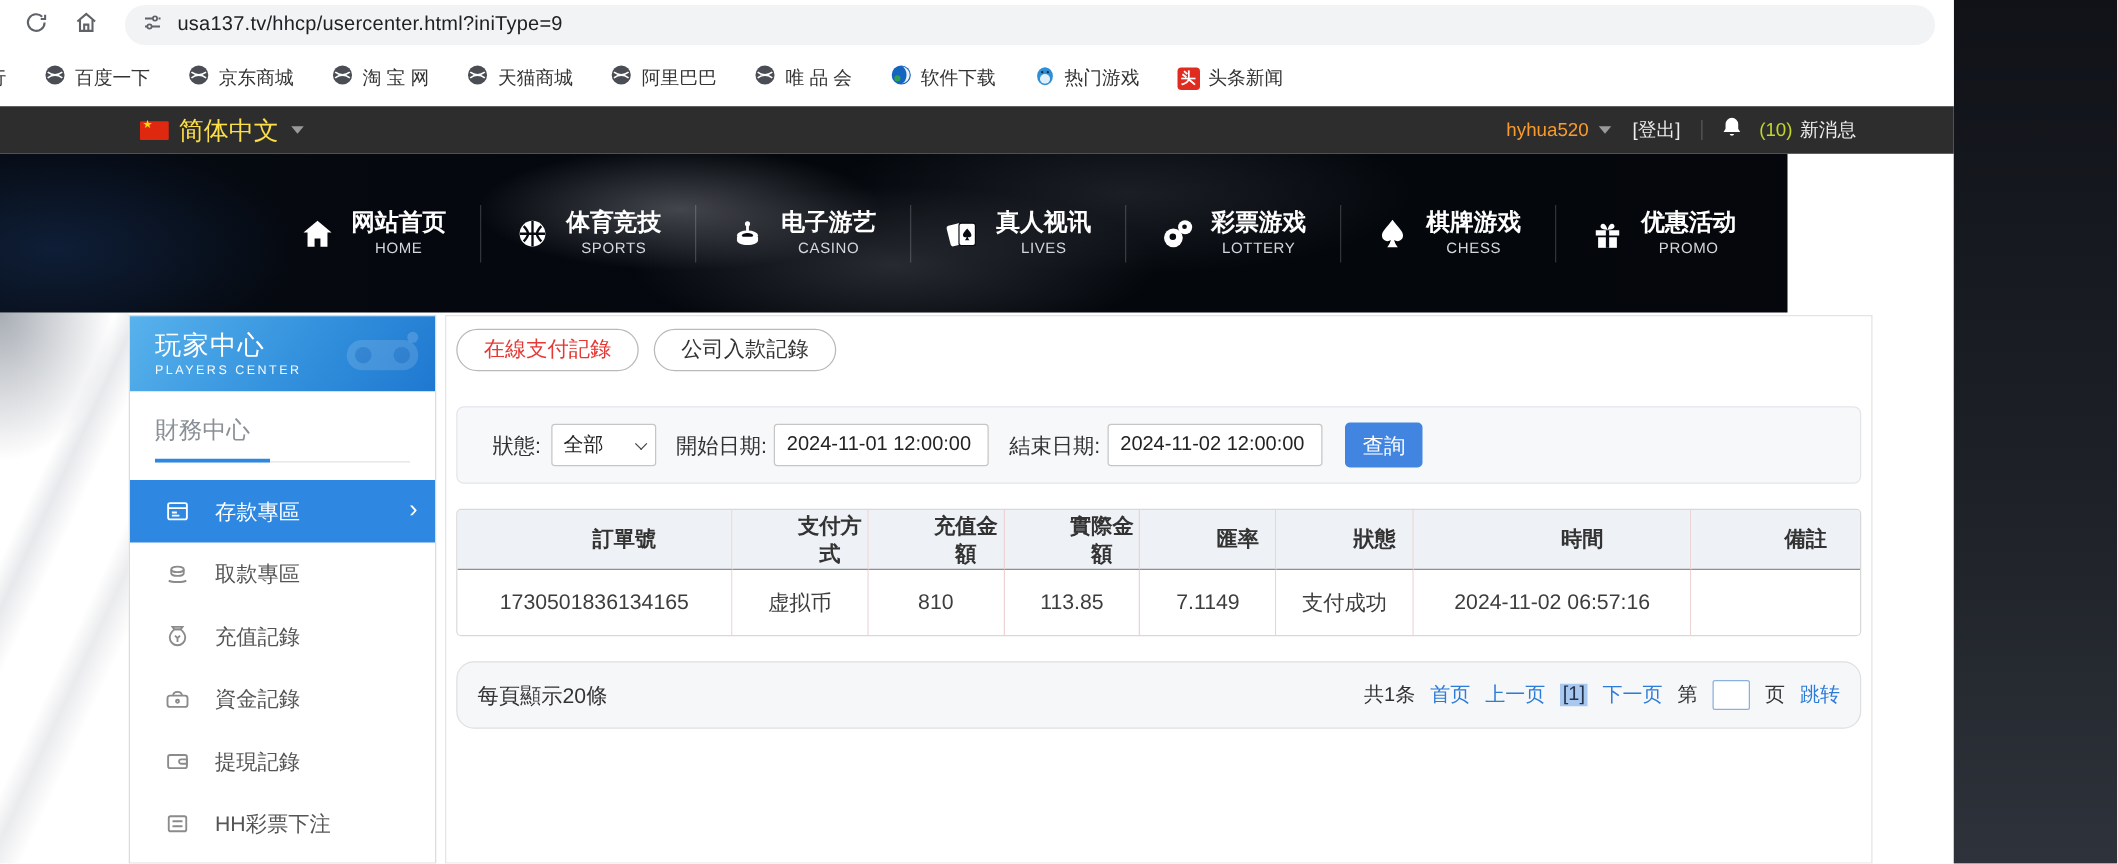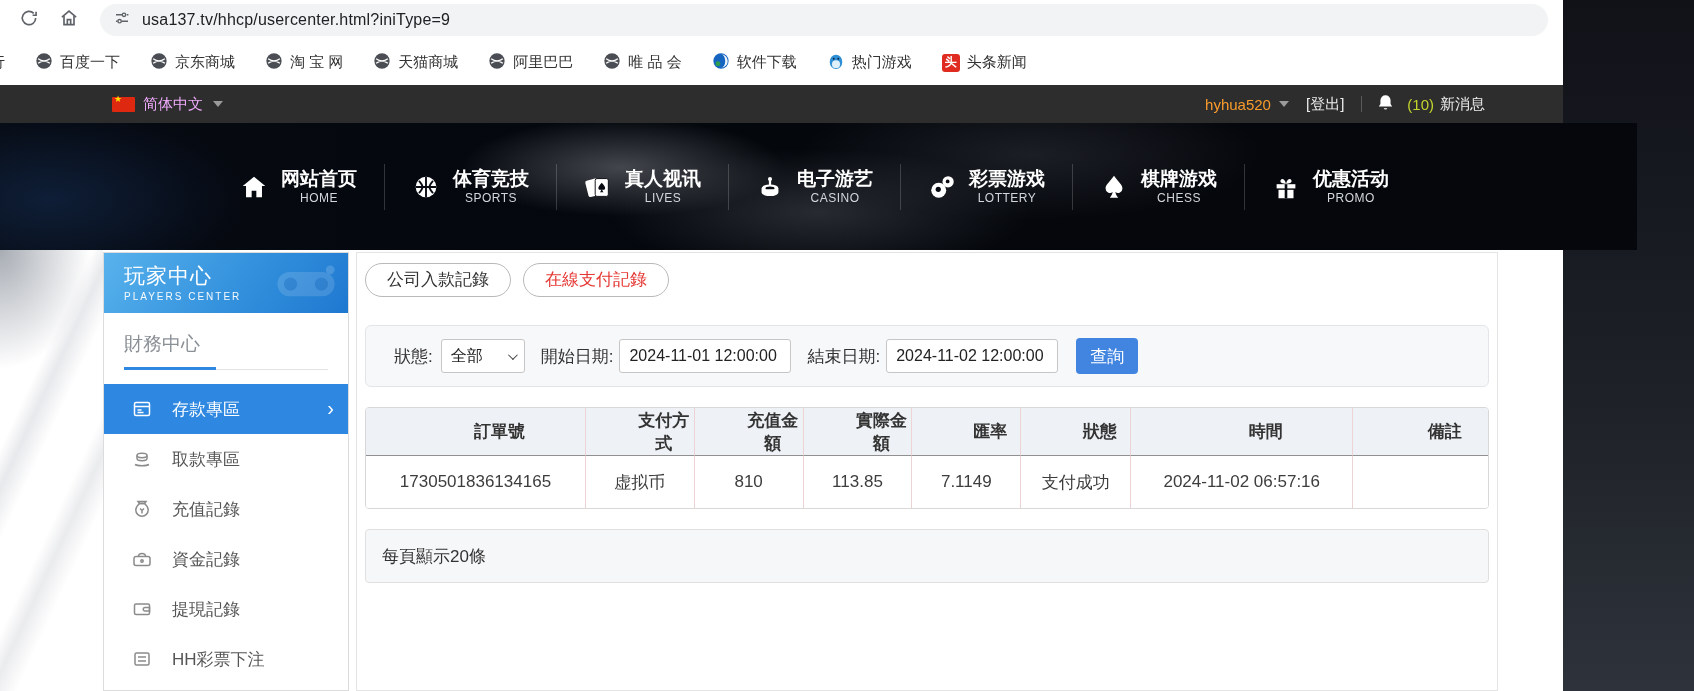--- a/index.html
+++ b/index.html
@@ -33,7 +33,7 @@
   .db-left, .db-right { display:flex; align-items:center; }
   .flag { width:23px; height:15px; background:#de2910; position:relative; border-radius:1px; }
   .flag span { position:absolute; left:2px; top:-3px; color:#ffde00; font-size:9px; }
-  #lang-label { color:#f0abfc; font-size:15px; margin:0 10px 0 8px; }
+  #lang-label { color:#fde047; font-size:20px; margin:0 10px 0 8px; }
   .tri-down { width:0; height:0; border-left:5px solid transparent; border-right:5px solid transparent; border-top:6px solid #9a9a9a; }
   #username { color:#f99b2c; font-size:15px; margin-right:8px; cursor:pointer; }
   #logout { color:#eee; font-size:15px; margin:0 17px; cursor:pointer; }

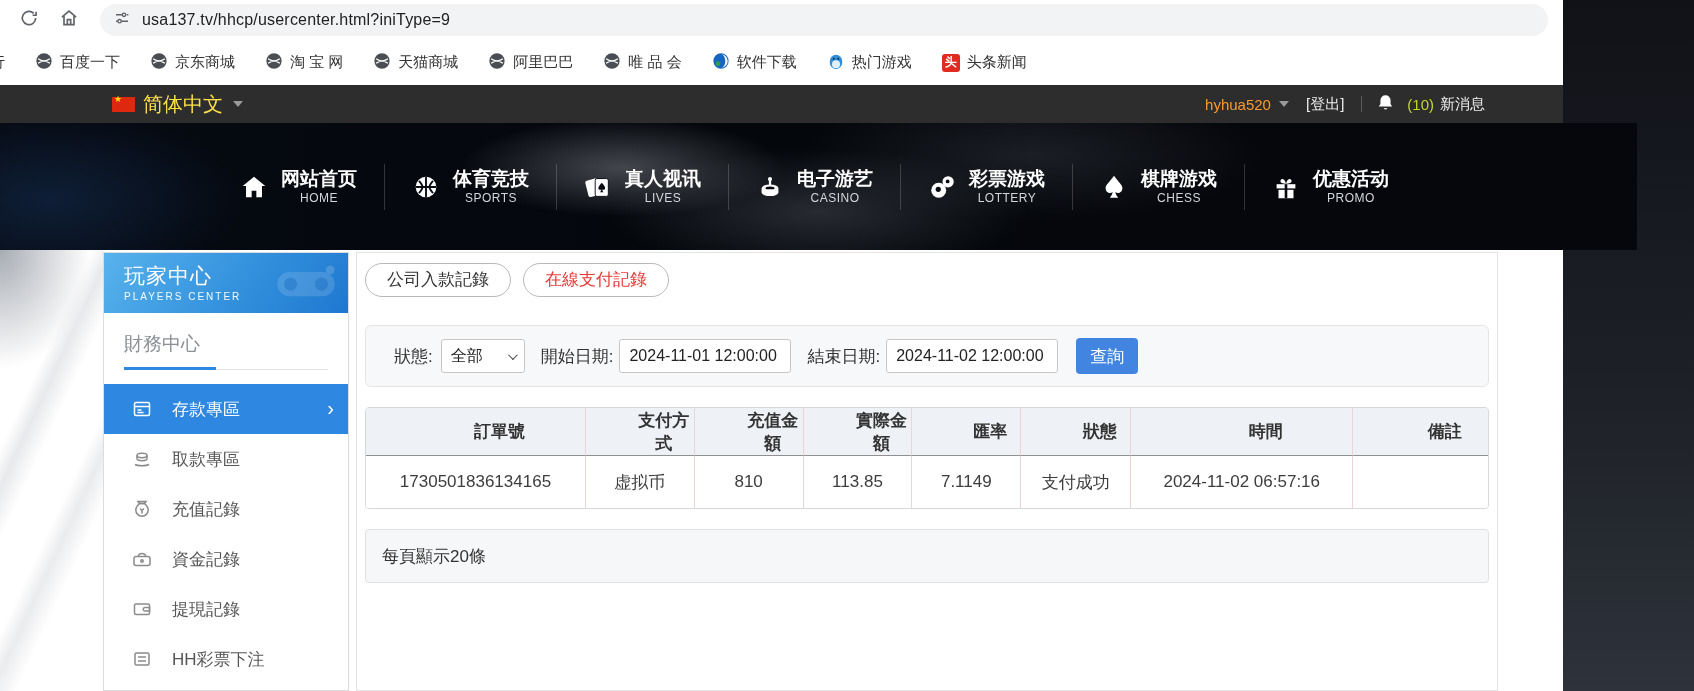--- a/index.html
+++ b/index.html
@@ -42,7 +42,7 @@
   #msg-label { color:#eee; font-size:15px; }
 
   
-  #hero { position:absolute; left:0; top:123px; width:1637px; height:127px; z-index:1;
+  #hero { position:absolute; left:0; top:123px; width:1430px; height:127px; z-index:1;
     background:
       radial-gradient(ellipse 230px 70px at 38% 35%, rgba(170,172,180,.38), transparent 70%),
       radial-gradient(ellipse 300px 90px at 50% 70%, rgba(120,124,134,.30), transparent 70%),

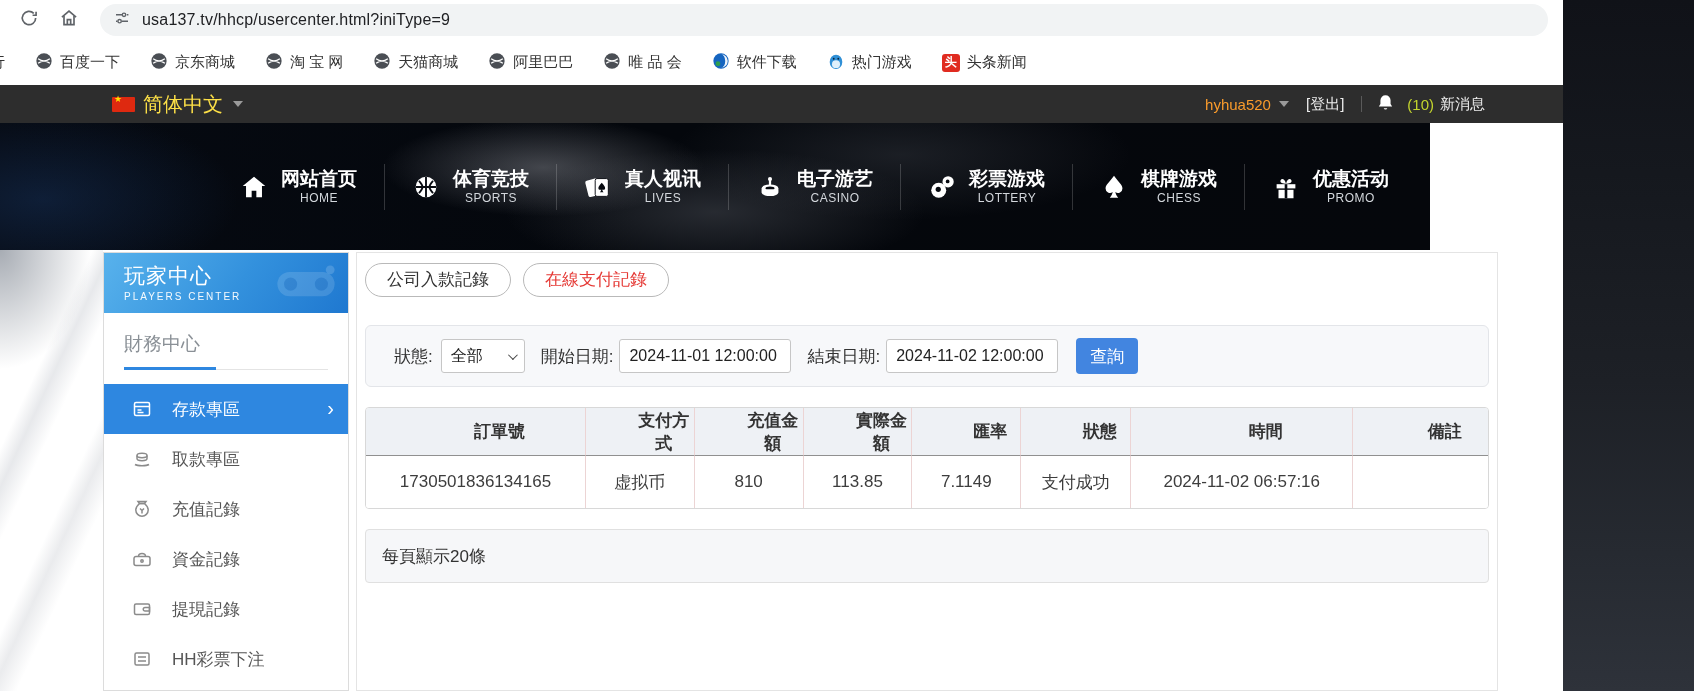--- a/index.html
+++ b/index.html
@@ -285,19 +285,6 @@
       <div class="nav-item">
         <span class="nav-ico">
           <svg width="30" height="30" viewBox="0 0 32 32">
-              <rect x="4" y="8" width="13" height="18" rx="2" fill="#fff" transform="rotate(-14 10 17)"></rect>
-              <rect x="13" y="7" width="14" height="19" rx="2" fill="#fff" stroke="#070a10"></rect>
-              <path d="M20 11.5c-2.6 3.1-3.6 4.2-3.6 5.7a1.9 1.9 0 0 0 3.1 1.4c-.2 1.3-.7 2.1-1.5 2.9h4c-.8-.8-1.3-1.6-1.5-2.9a1.9 1.9 0 0 0 3.1-1.4c0-1.5-1-2.6-3.6-5.7z" fill="#070a10"></path>
-            </svg>
-          </span>
-        <span class="nav-text">
-            <span class="nav-zh">真人视讯</span>
-            <span class="nav-en">LIVES</span>
-          </span>
-      </div>
-      <div class="nav-item">
-        <span class="nav-ico">
-          <svg width="30" height="30" viewBox="0 0 32 32">
               <circle cx="16" cy="7.5" r="2.2" fill="#fff"></circle>
               <rect x="14.8" y="8.5" width="2.4" height="5.5" fill="#fff"></rect>
               <ellipse cx="16" cy="17.5" rx="9" ry="4.2" fill="#fff"></ellipse>
@@ -308,6 +295,19 @@
         <span class="nav-text">
             <span class="nav-zh">电子游艺</span>
             <span class="nav-en">CASINO</span>
+          </span>
+      </div>
+      <div class="nav-item">
+        <span class="nav-ico">
+          <svg width="30" height="30" viewBox="0 0 32 32">
+              <rect x="4" y="8" width="13" height="18" rx="2" fill="#fff" transform="rotate(-14 10 17)"></rect>
+              <rect x="13" y="7" width="14" height="19" rx="2" fill="#fff" stroke="#070a10"></rect>
+              <path d="M20 11.5c-2.6 3.1-3.6 4.2-3.6 5.7a1.9 1.9 0 0 0 3.1 1.4c-.2 1.3-.7 2.1-1.5 2.9h4c-.8-.8-1.3-1.6-1.5-2.9a1.9 1.9 0 0 0 3.1-1.4c0-1.5-1-2.6-3.6-5.7z" fill="#070a10"></path>
+            </svg>
+          </span>
+        <span class="nav-text">
+            <span class="nav-zh">真人视讯</span>
+            <span class="nav-en">LIVES</span>
           </span>
       </div>
       <div class="nav-item">

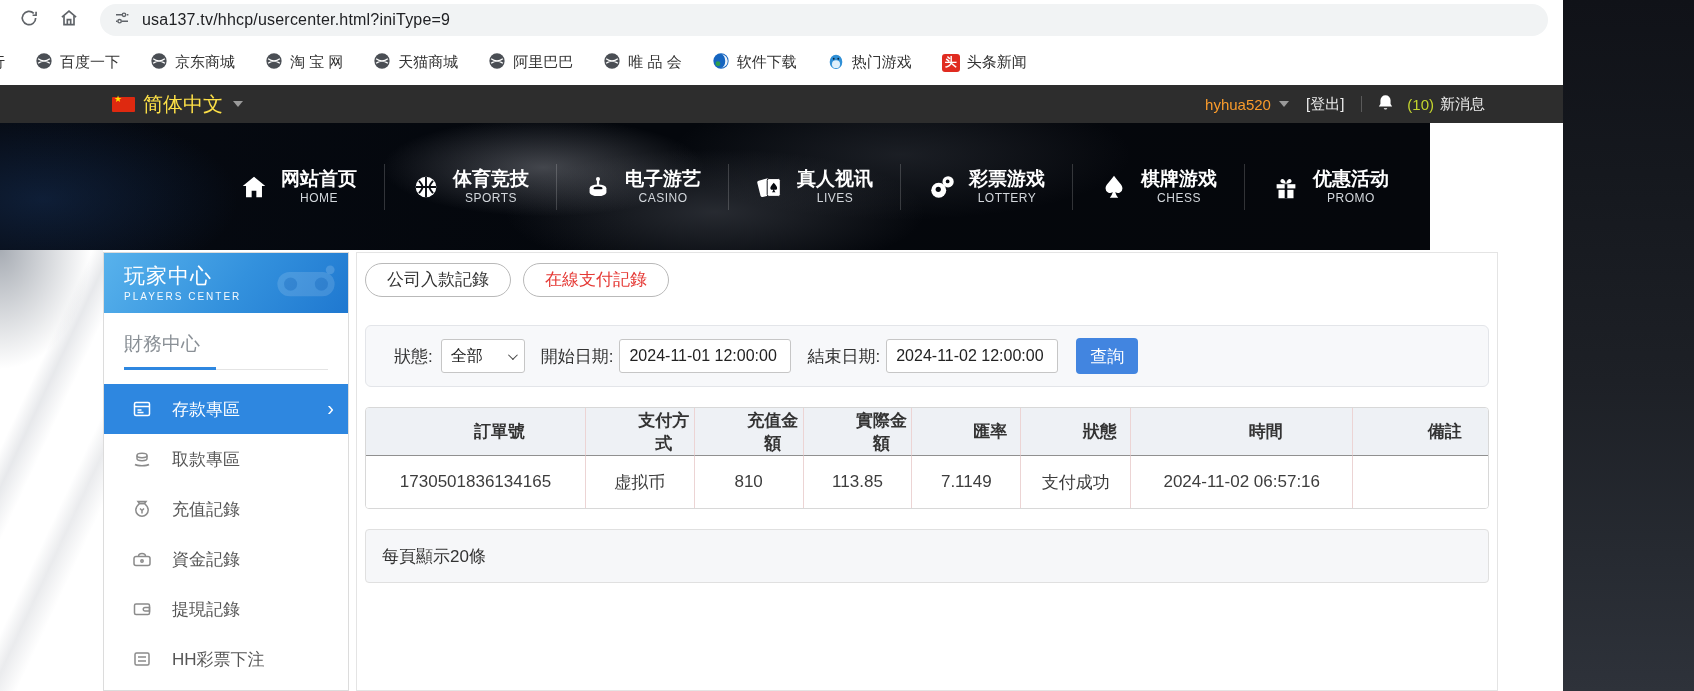--- a/index.html
+++ b/index.html
@@ -435,8 +435,8 @@
 
   <div id="content">
     <div id="tabs">
+      <div class="tab-pill active">在線支付記錄</div>
       <div class="tab-pill">公司入款記錄</div>
-      <div class="tab-pill active">在線支付記錄</div>
     </div>
 
     <div id="filter-panel">

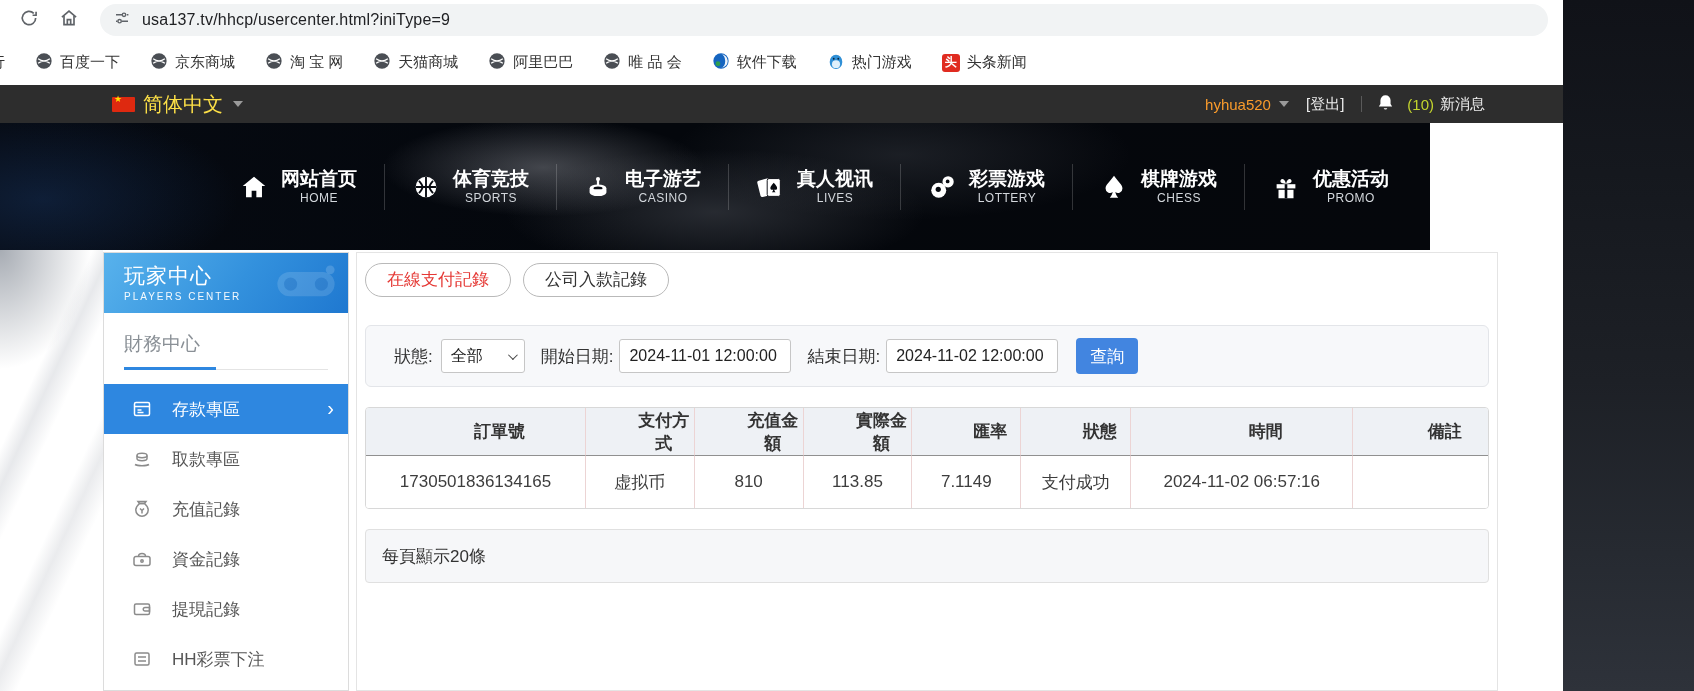--- a/index.html
+++ b/index.html
@@ -119,7 +119,7 @@
   td:last-child { border-right:none; }
 
   #pagination { position:absolute; left:8px; top:276px; width:1124px; height:54px; background:#f6f7f9;
-    border:1px solid #e0e0e0; border-radius:4px; display:flex; align-items:center; justify-content:space-between;
+    border:1px solid #e0e0e0; border-radius:14px; display:flex; align-items:center; justify-content:space-between;
     padding:0 16px; }
   #page-size { font-size:17px; color:#333; }
   #pager { display:flex; align-items:center; gap:12px; font-size:16px; color:#333; }

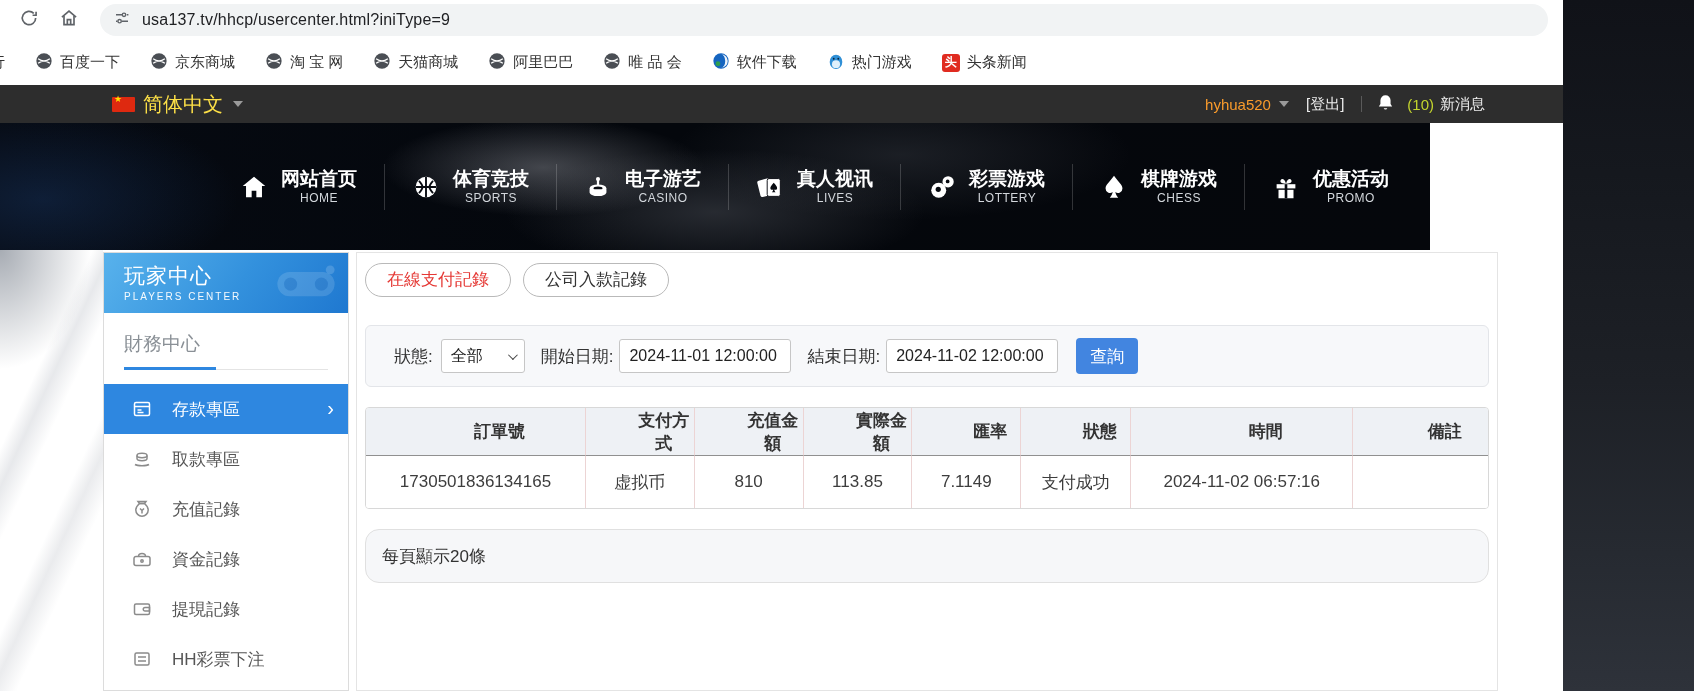--- a/index.html
+++ b/index.html
@@ -493,6 +493,17 @@
 
     <div id="pagination">
       <span id="page-size">每頁顯示20條</span>
+      <div id="pager">
+        <span>共1条</span>
+        <span class="pg-link">首页</span>
+        <span class="pg-link">上一页</span>
+        <span id="pg-current">[1]</span>
+        <span class="pg-link">下一页</span>
+        <span>第</span>
+        <input id="jump-input" style="">
+        <span>页</span>
+        <span class="pg-link">跳转</span>
+      </div>
     </div>
   </div>
 

